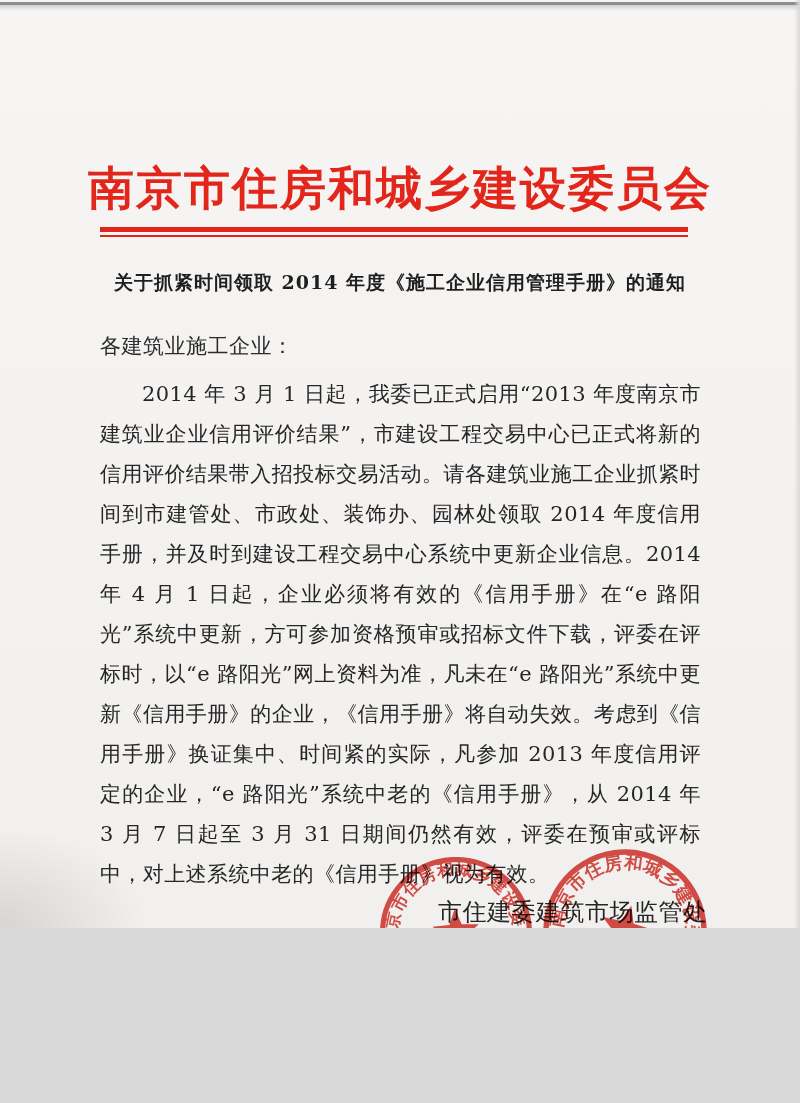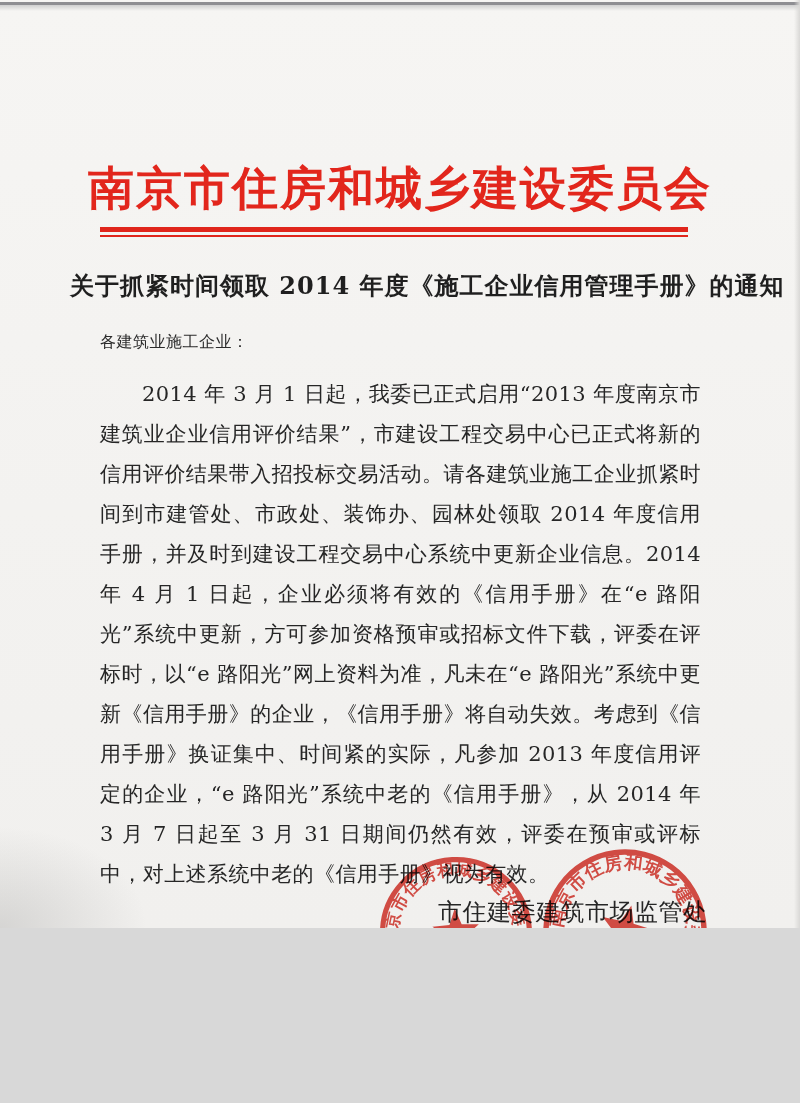--- a/index.html
+++ b/index.html
@@ -22,7 +22,7 @@
   .header-rule-thin{position:absolute;top:235px;left:100px;width:588px;height:2px;background:#e0251b;}
   .doc-subject{
     position:absolute;top:270px;left:70px;width:660px;text-align:center;
-    font-size:24px;font-weight:600;letter-spacing:1px;color:#1f1f1f;white-space:nowrap;
+    font-size:19px;font-weight:600;letter-spacing:1px;color:#1f1f1f;white-space:nowrap;
   }
   .salutation{position:absolute;top:332px;left:100px;font-size:16px;letter-spacing:.5px;}
   .body-text{

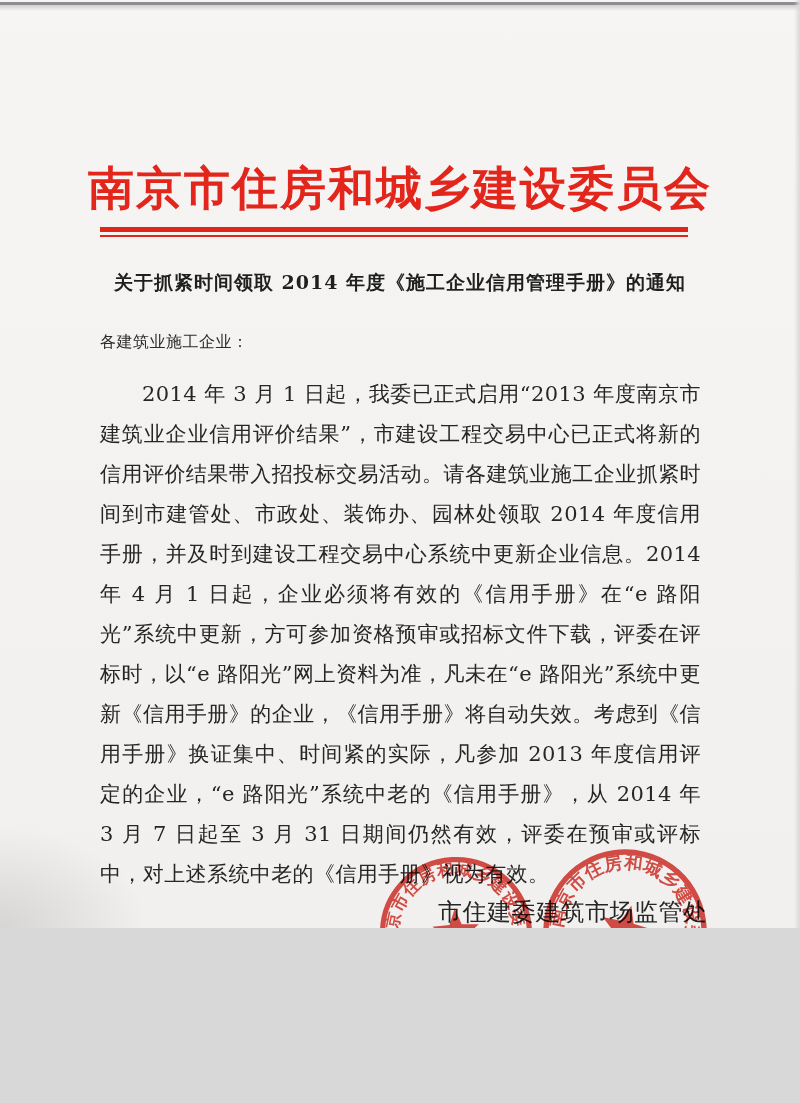--- a/index.html
+++ b/index.html
@@ -24,7 +24,7 @@
     position:absolute;top:270px;left:70px;width:660px;text-align:center;
     font-size:19px;font-weight:600;letter-spacing:1px;color:#1f1f1f;white-space:nowrap;
   }
-  .salutation{position:absolute;top:332px;left:100px;font-size:16px;letter-spacing:.5px;}
+  .salutation{position:absolute;top:332px;left:100px;font-size:21px;letter-spacing:.5px;}
   .body-text{
     position:absolute;top:374px;left:100px;width:601px;
     font-size:21px;line-height:40px;letter-spacing:.4px;

